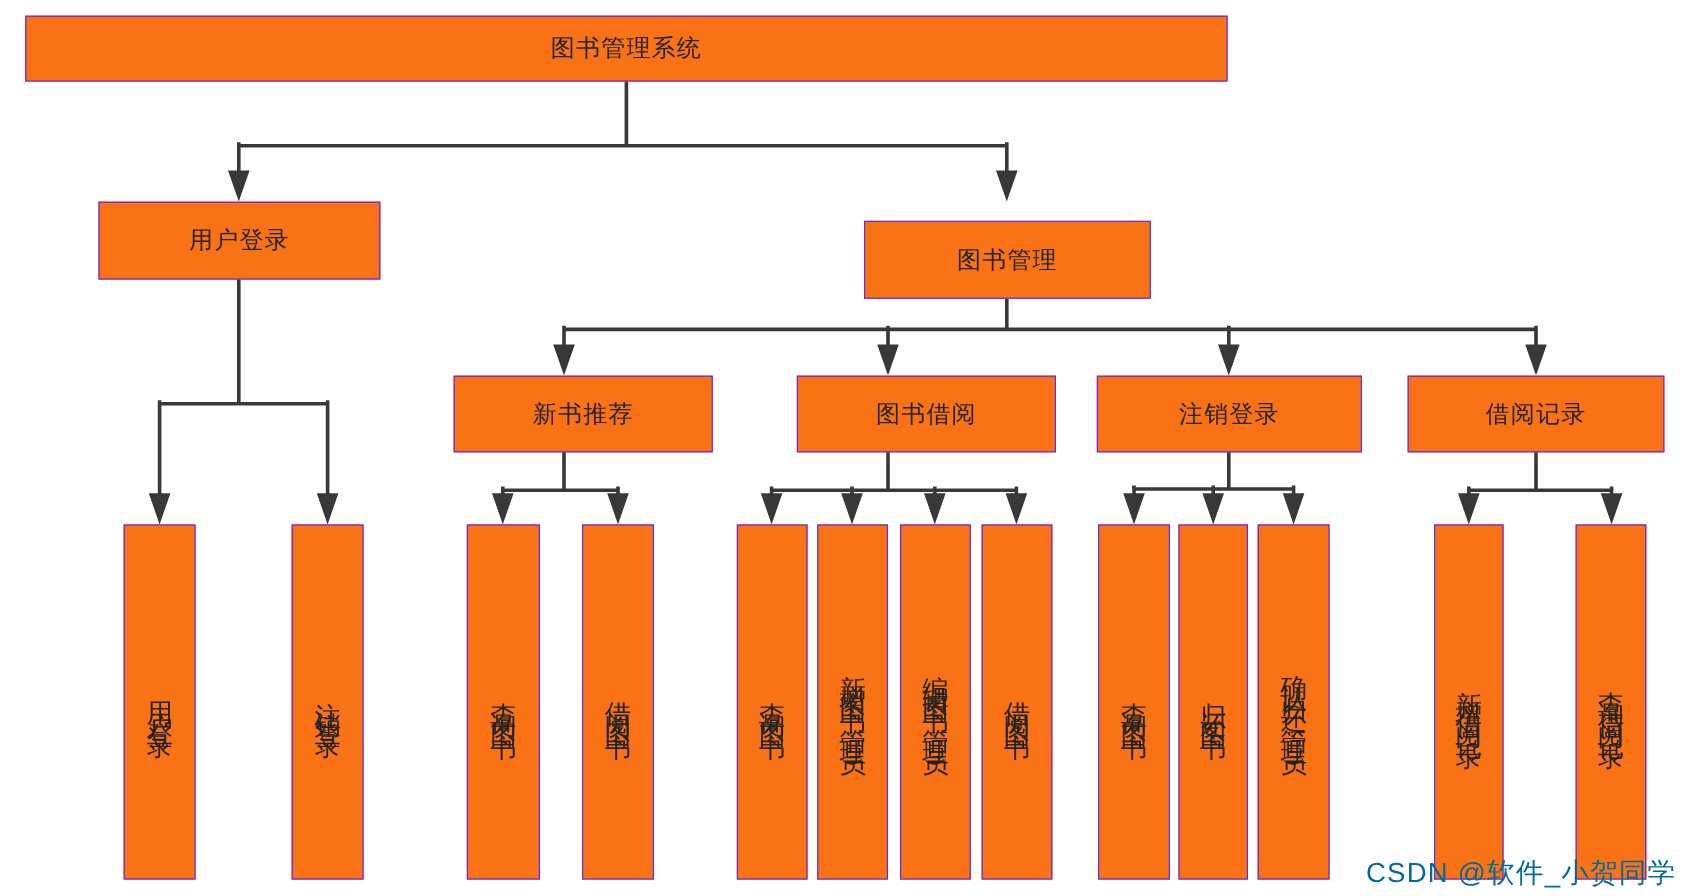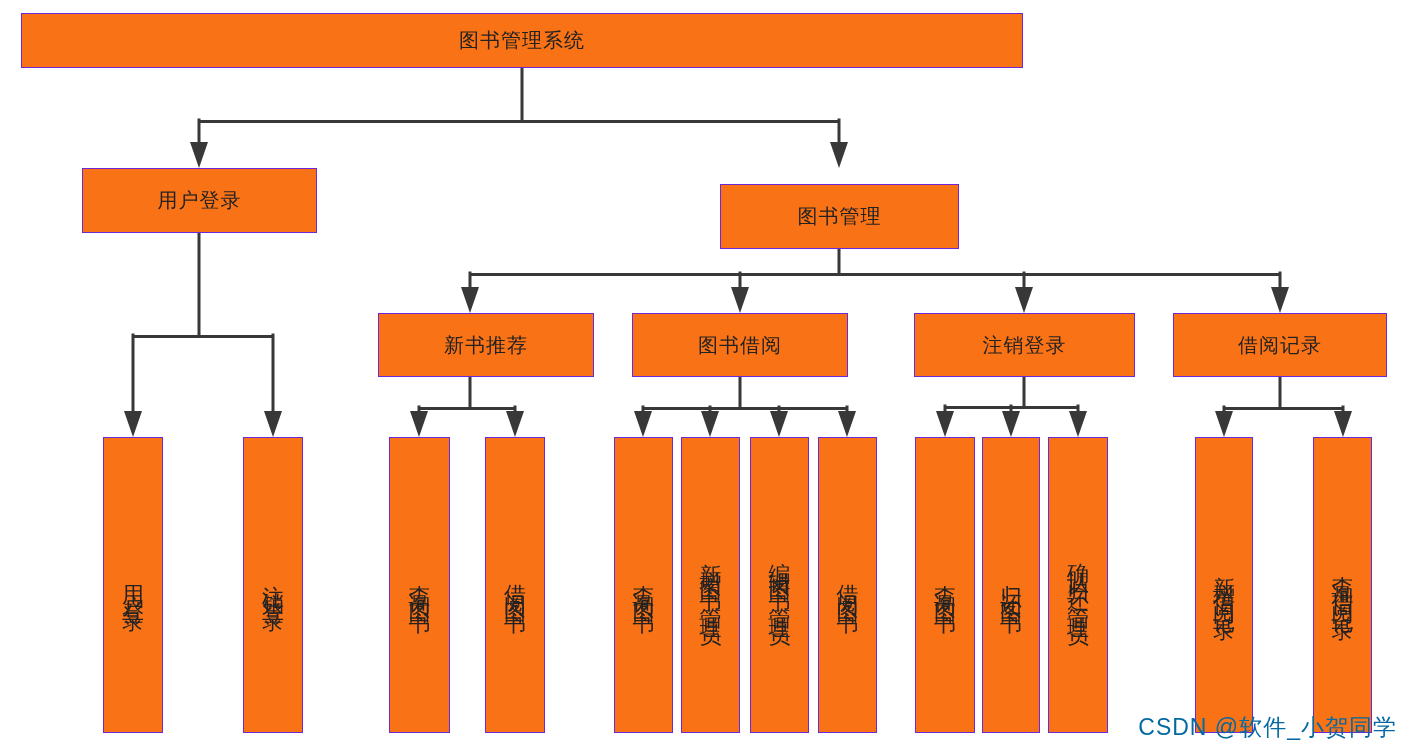--- a/index.html
+++ b/index.html
@@ -117,7 +117,7 @@
   <div class="box" style="left:362px; top:313px; width:216px; height:64px;margin-left:16px;">
     <span class="hlabel">新书推荐</span>
   </div>
-  <div class="box" style="left:632px; top:313px; width:216px; height:64px;">
+  <div class="box" style="left:664px; top:313px; width:216px; height:64px;">
     <span class="hlabel">图书借阅</span>
   </div>
   <div class="box" style="left:914px; top:313px; width:221px; height:64px;">

